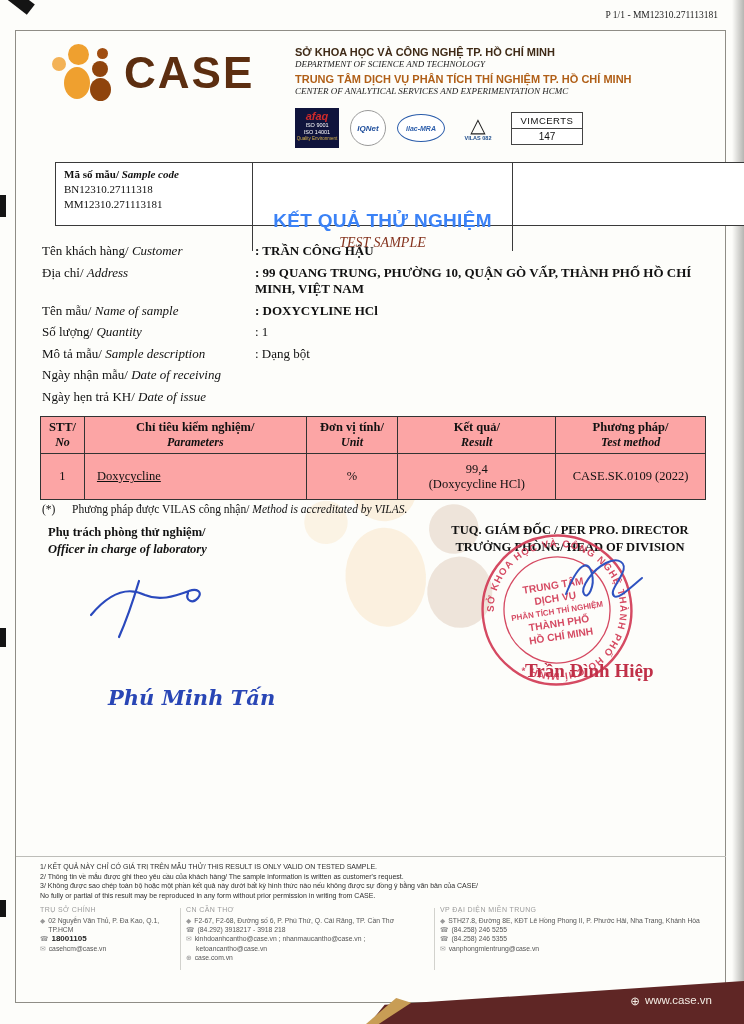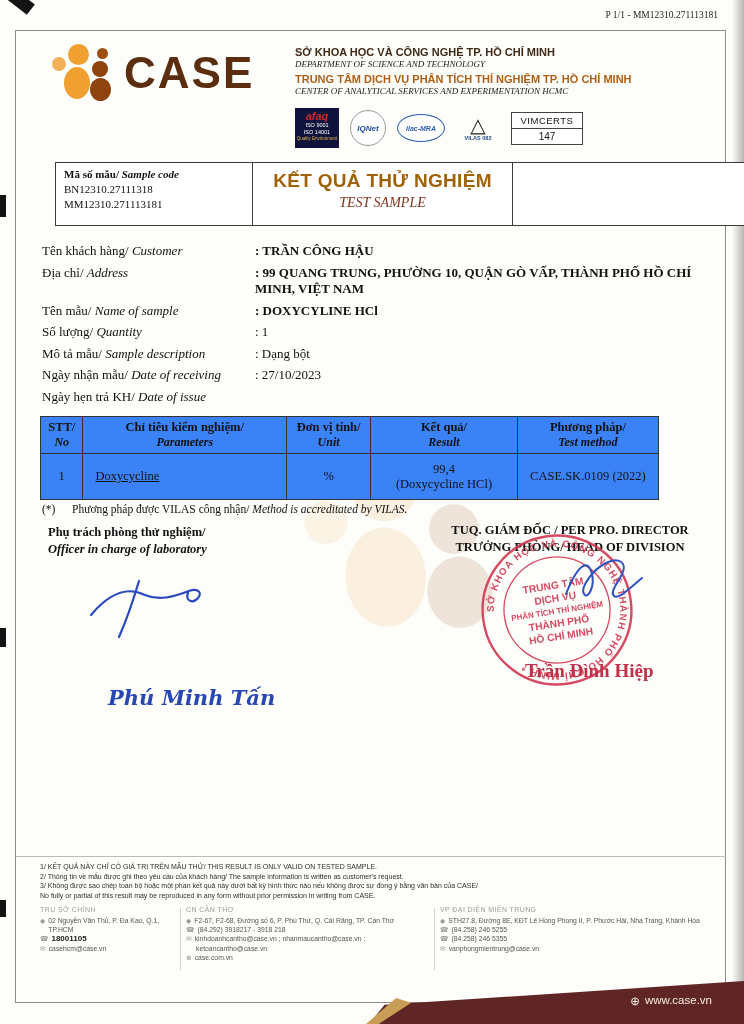--- a/index.html
+++ b/index.html
@@ -57,7 +57,7 @@
   .tt-c1 { border-right:1px solid #3a3a3a; padding:4px 8px; font-size:11px; line-height:15px; }
   .tt-lbl-vi { font-weight:bold; } .tt-lbl-en { font-weight:bold; font-style:italic; }
   .tt-c2 { border-right:1px solid #3a3a3a; text-align:center; padding-top:7px; }
-  .tt-title { font-family:"Liberation Sans", sans-serif; font-weight:bold; font-size:19px; color:#a16207; letter-spacing:0.3px; }
+  .tt-title { font-family:"Liberation Sans", sans-serif; font-weight:bold; font-size:19px; color:#3b82f6; letter-spacing:0.3px;margin-top:40px; }
   .tt-sub { font-style:italic; font-size:14px; color:#84321d; margin-top:3px; }
   .tt-c3 { text-align:center; padding-top:10px; font-size:11.5px; }
   .tt-code { font-weight:bold; } .tt-date { margin-top:5px; }

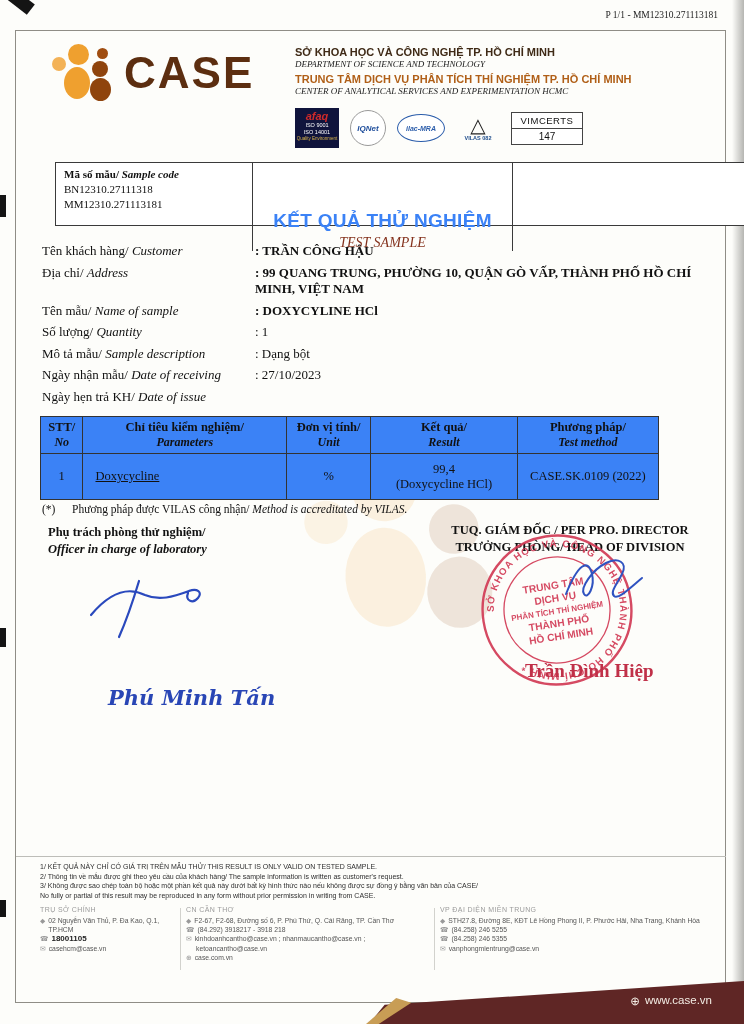--- a/index.html
+++ b/index.html
@@ -212,7 +212,6 @@
     </div>
     <div class="info-row">
       <span class="i-label"><span>Ngày nhận mẫu/</span> <span class="i-en">Date of receiving</span></span>
-      <span class="i-value">: 27/10/2023</span>
     </div>
     <div class="info-row">
       <span class="i-label"><span>Ngày hẹn trả KH/</span> <span class="i-en">Date of issue</span></span>

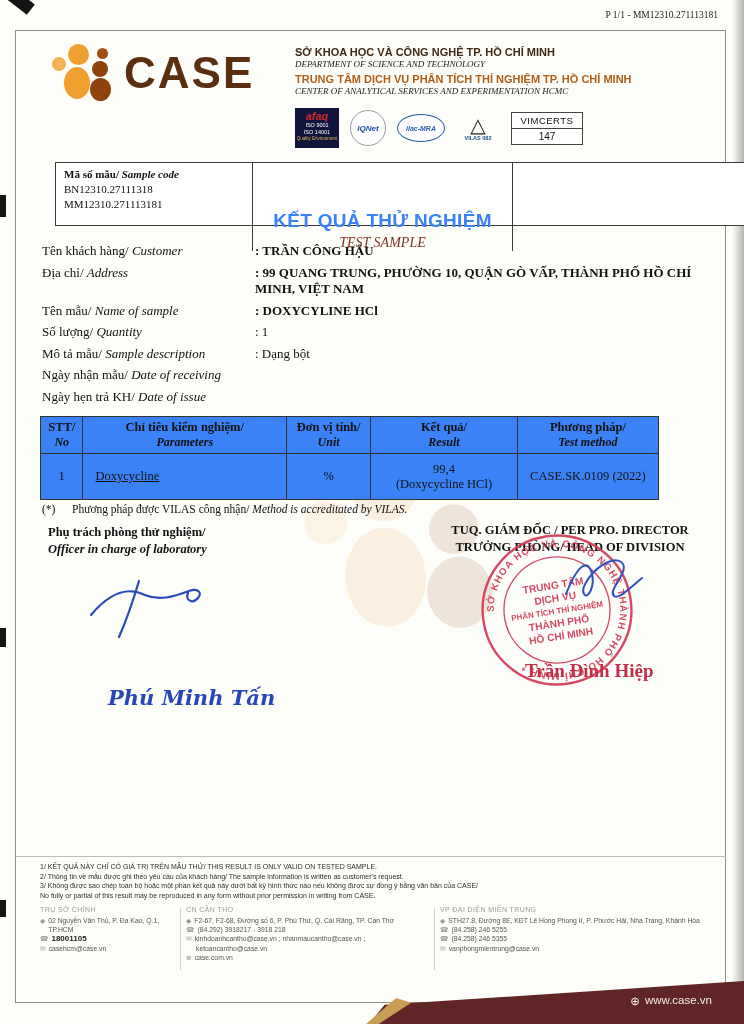--- a/index.html
+++ b/index.html
@@ -71,7 +71,7 @@
   .vb { font-weight:bold; }
 
   
-  .results { position:absolute; left:40px; top:416px; width:619px; border-collapse:collapse; font-size:12.5px; z-index:4; background:#3b82f6; }
+  .results { position:absolute; left:40px; top:416px; width:666px; border-collapse:collapse; font-size:12.5px; z-index:4; background:#fca5a5; }
   .results th, .results td { border:1px solid #333; text-align:center; vertical-align:middle; }
   .results th { padding:3px 2px; }
   .th-vi { font-weight:bold; font-size:12.5px; }

